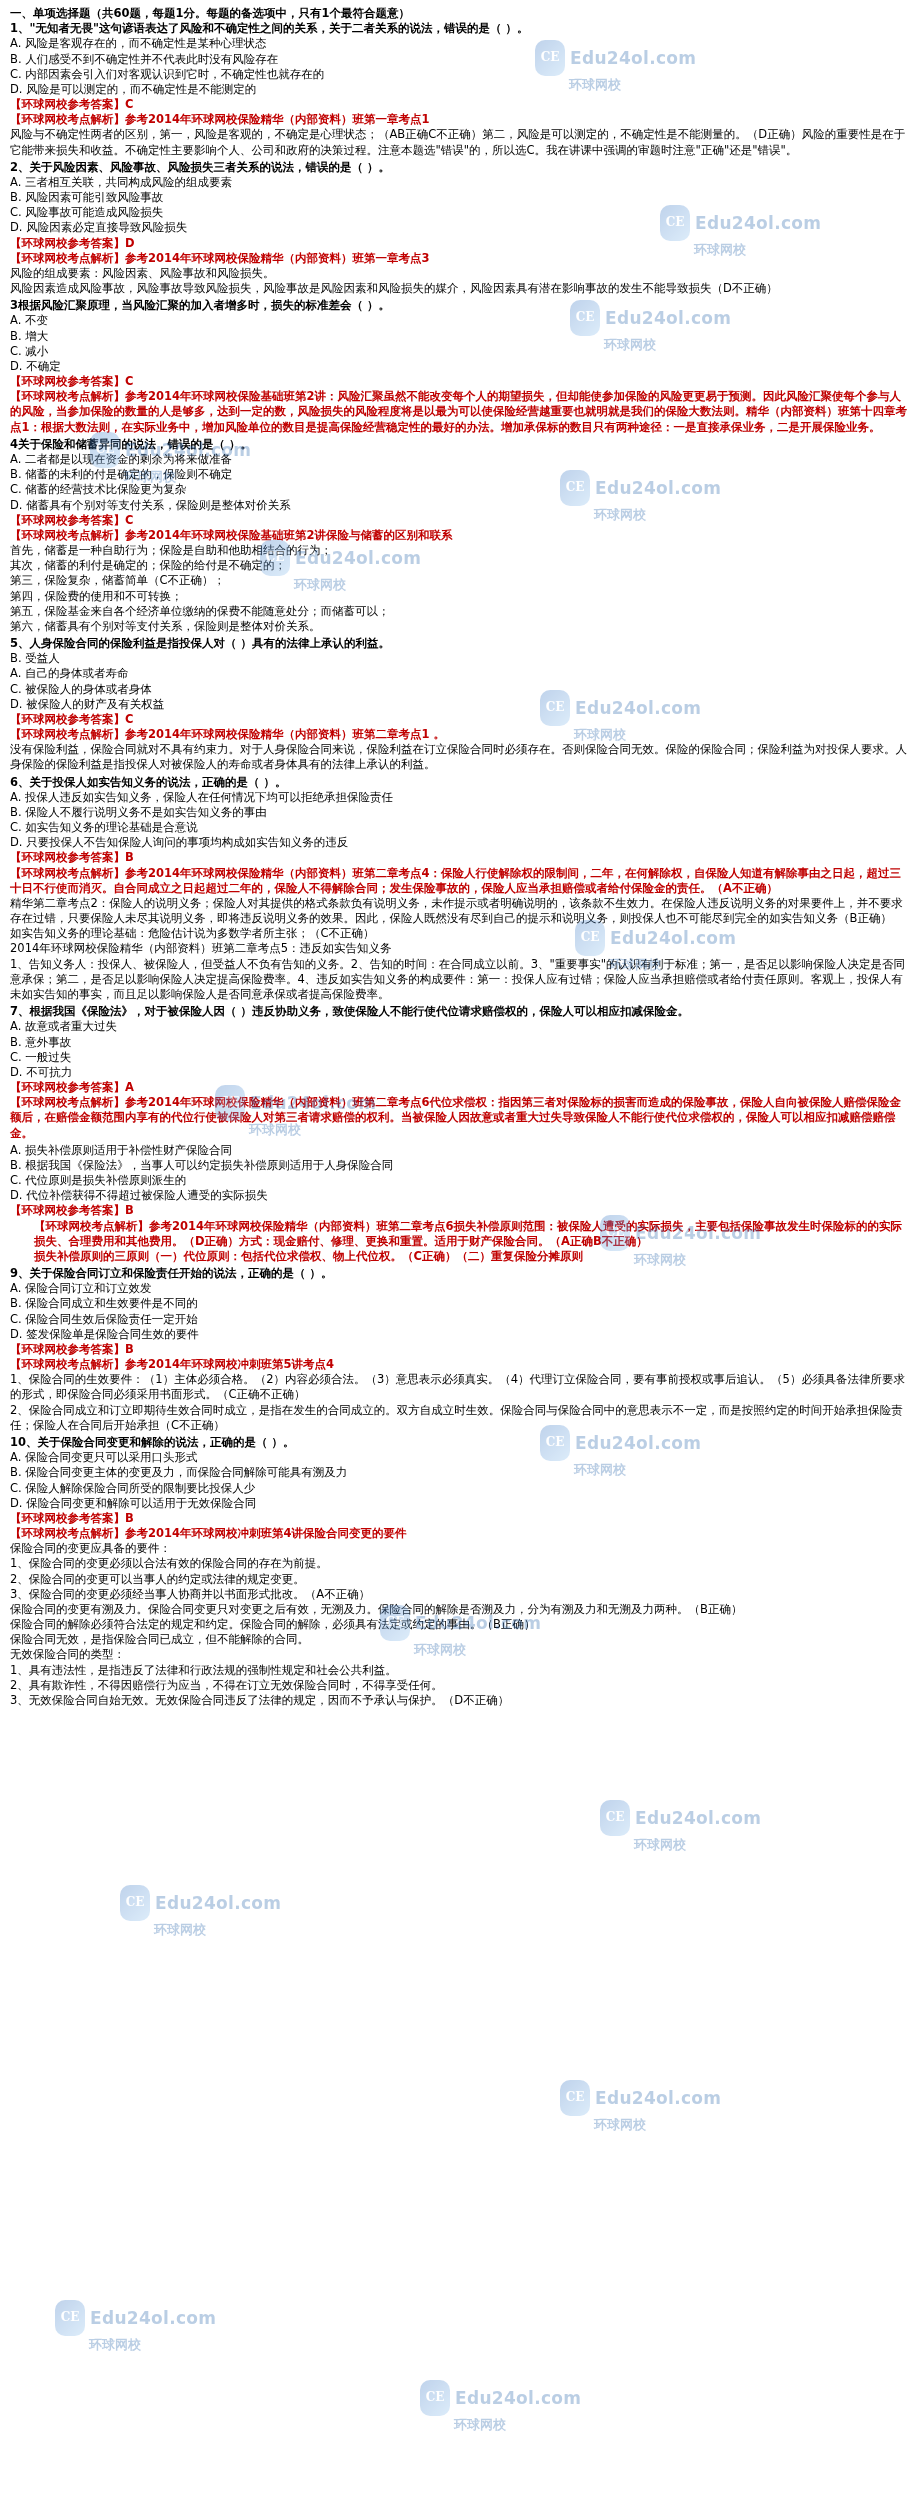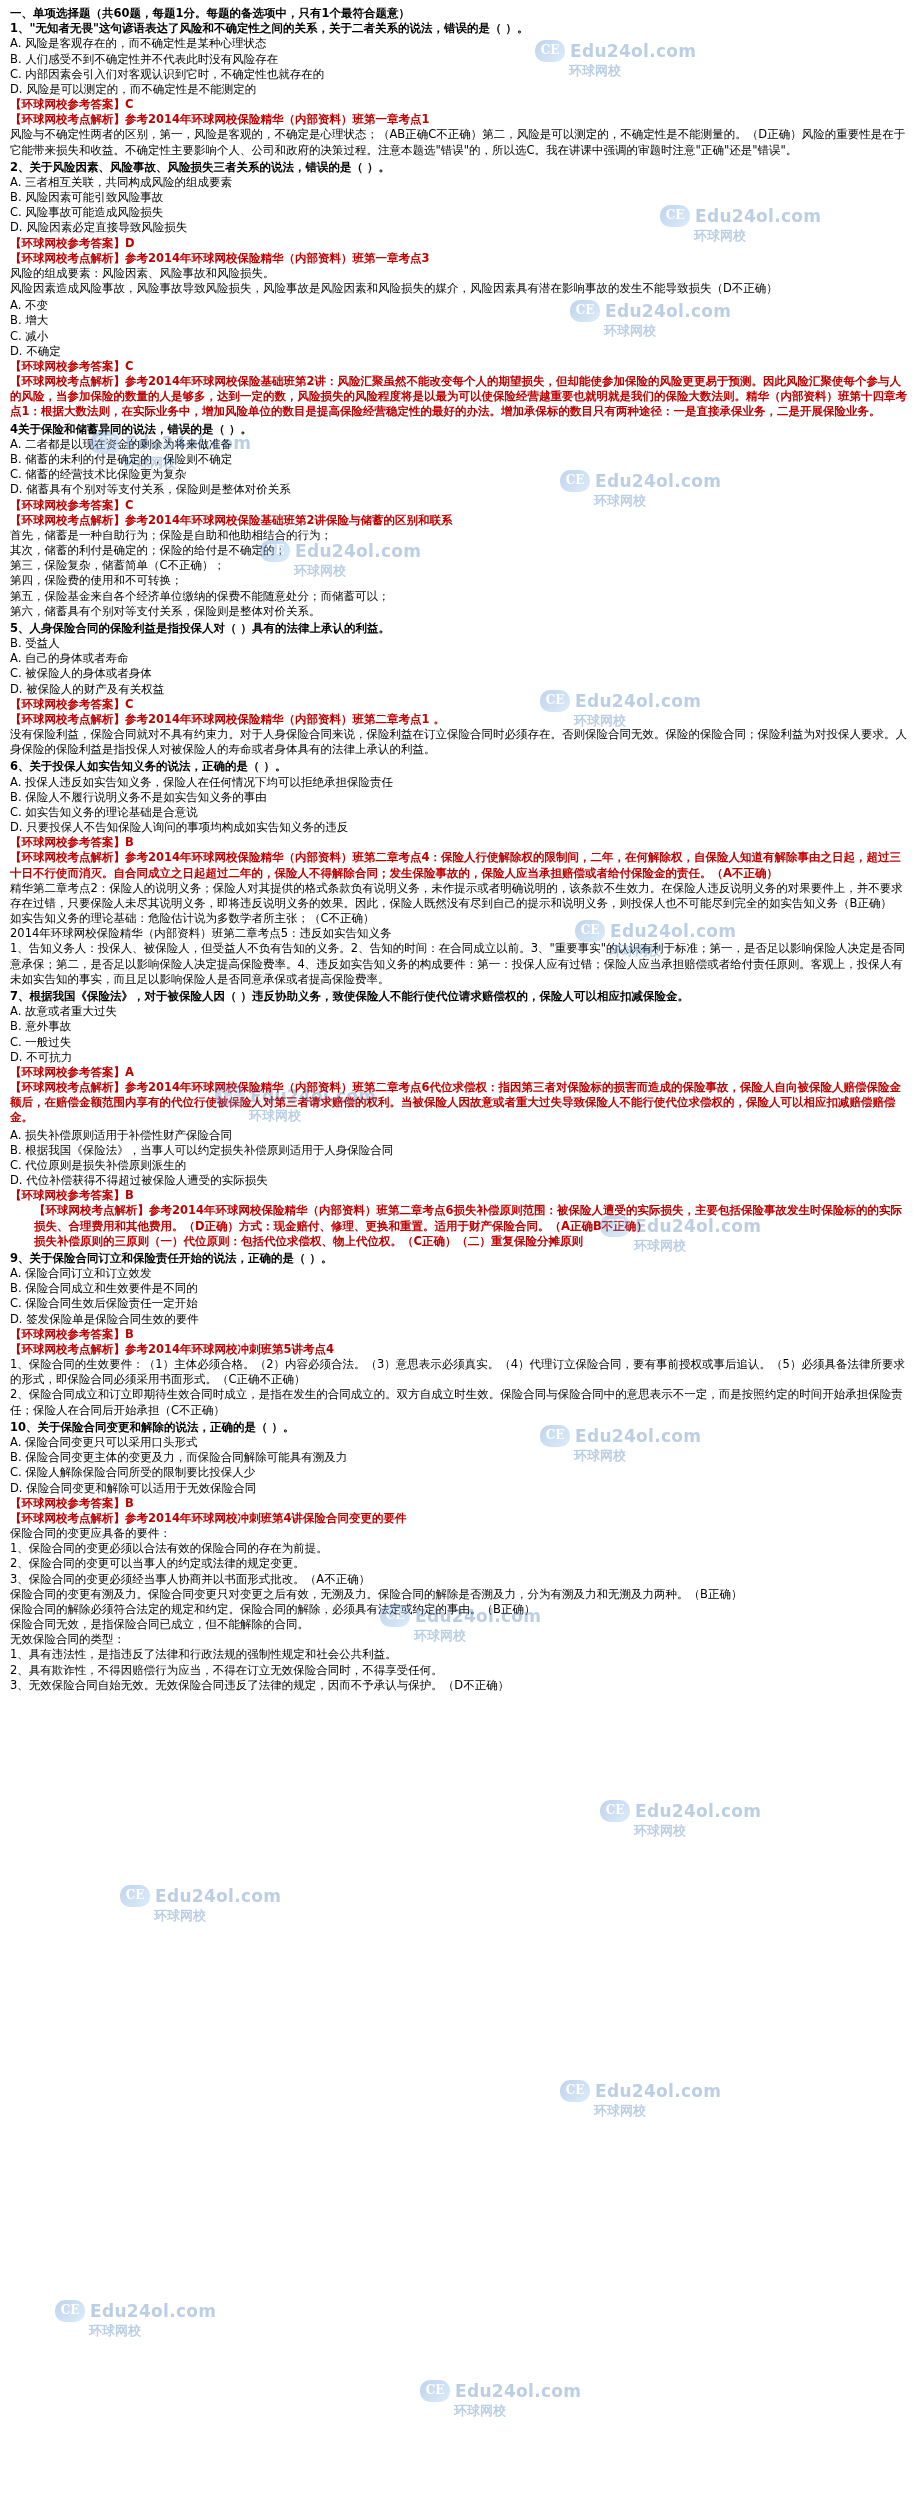--- a/index.html
+++ b/index.html
@@ -36,7 +36,7 @@
     transform:none;
   }
   .wm .mark{
-    width:30px;height:22px;border-radius:10px;
+    width:30px;height:36px;border-radius:10px;
     background:linear-gradient(135deg,#2f6fc0,#8fc3f0);
     color:#fff;font-weight:bold;font-size:12px;
     display:flex;align-items:center;justify-content:center;

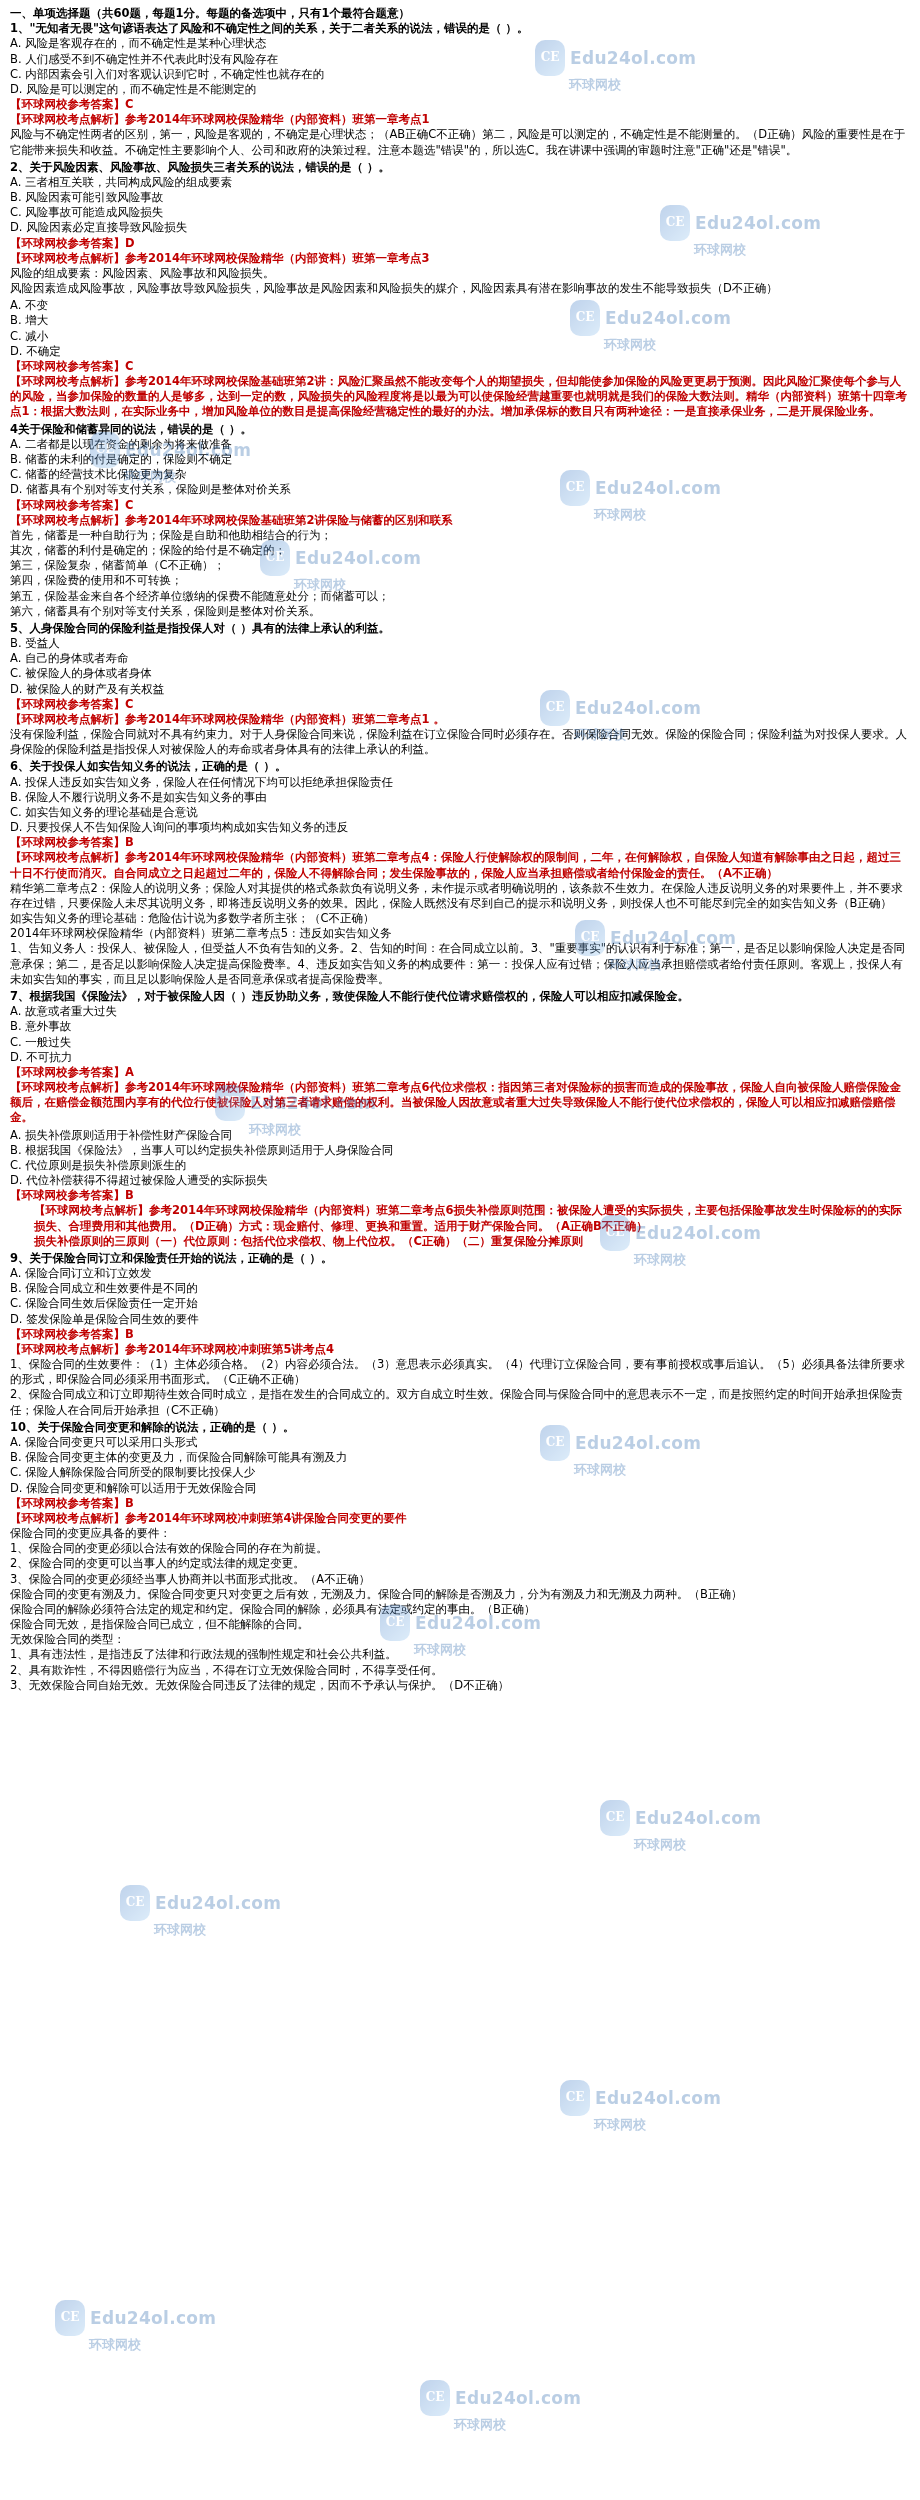--- a/index.html
+++ b/index.html
@@ -266,6 +266,7 @@
   </div>
 
   <div class="sec">
+    <p class="q-title">3根据风险汇聚原理，当风险汇聚的加入者增多时，损失的标准差会（    ）。</p>
     <p class="opt">A. 不变</p>
     <p class="opt">B. 增大</p>
     <p class="opt">C. 减小</p>

